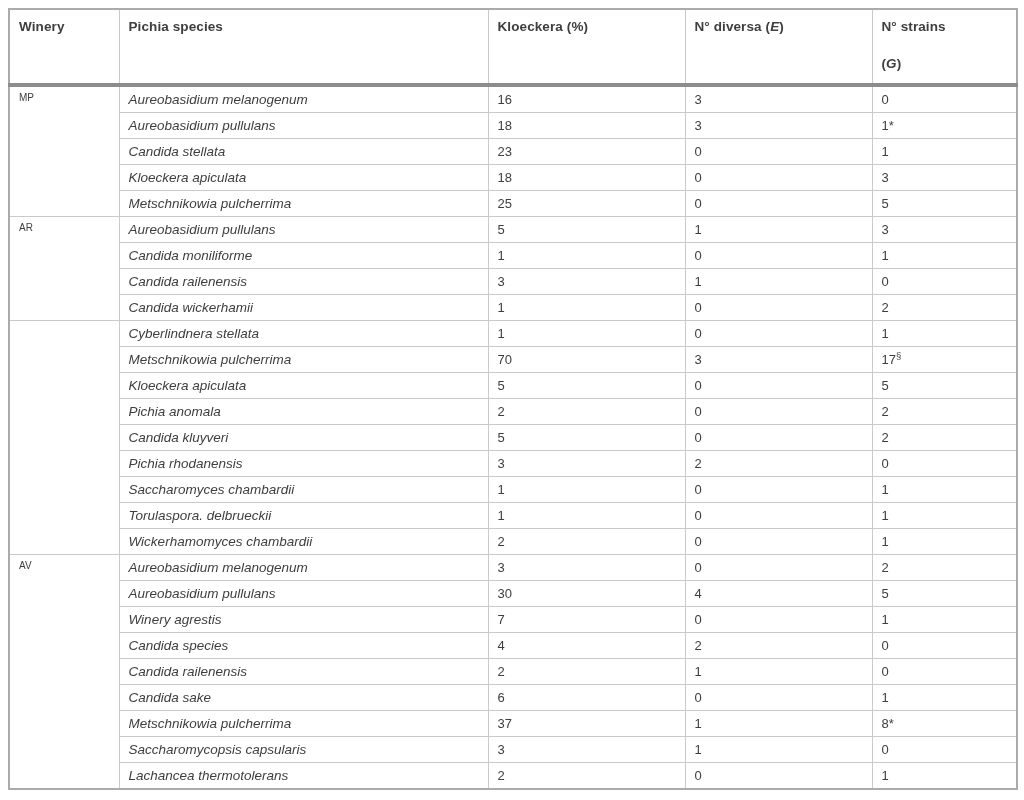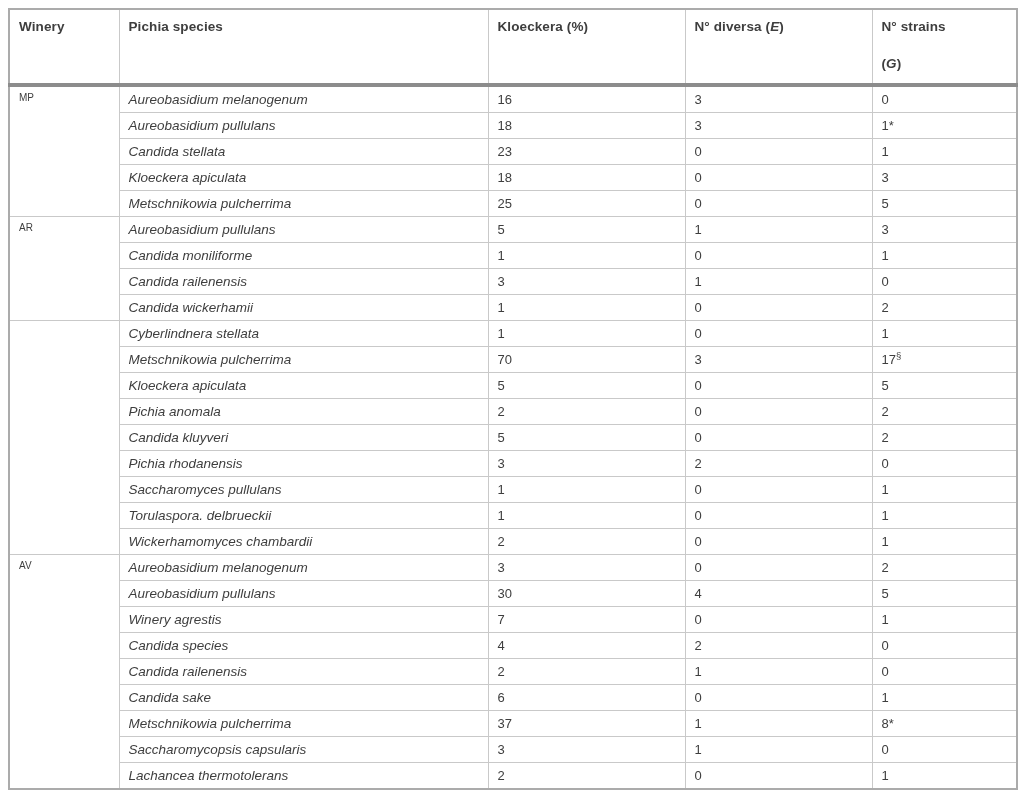--- a/index.html
+++ b/index.html
@@ -192,7 +192,7 @@
           <td class="num">0</td>
         </tr>
         <tr>
-          <td class="species bold">Saccharomyces pullulans</td>
+          <td class="species bold">Saccharomyces chambardii</td>
           <td class="num">1</td>
           <td class="num">0</td>
           <td class="num">1</td>

